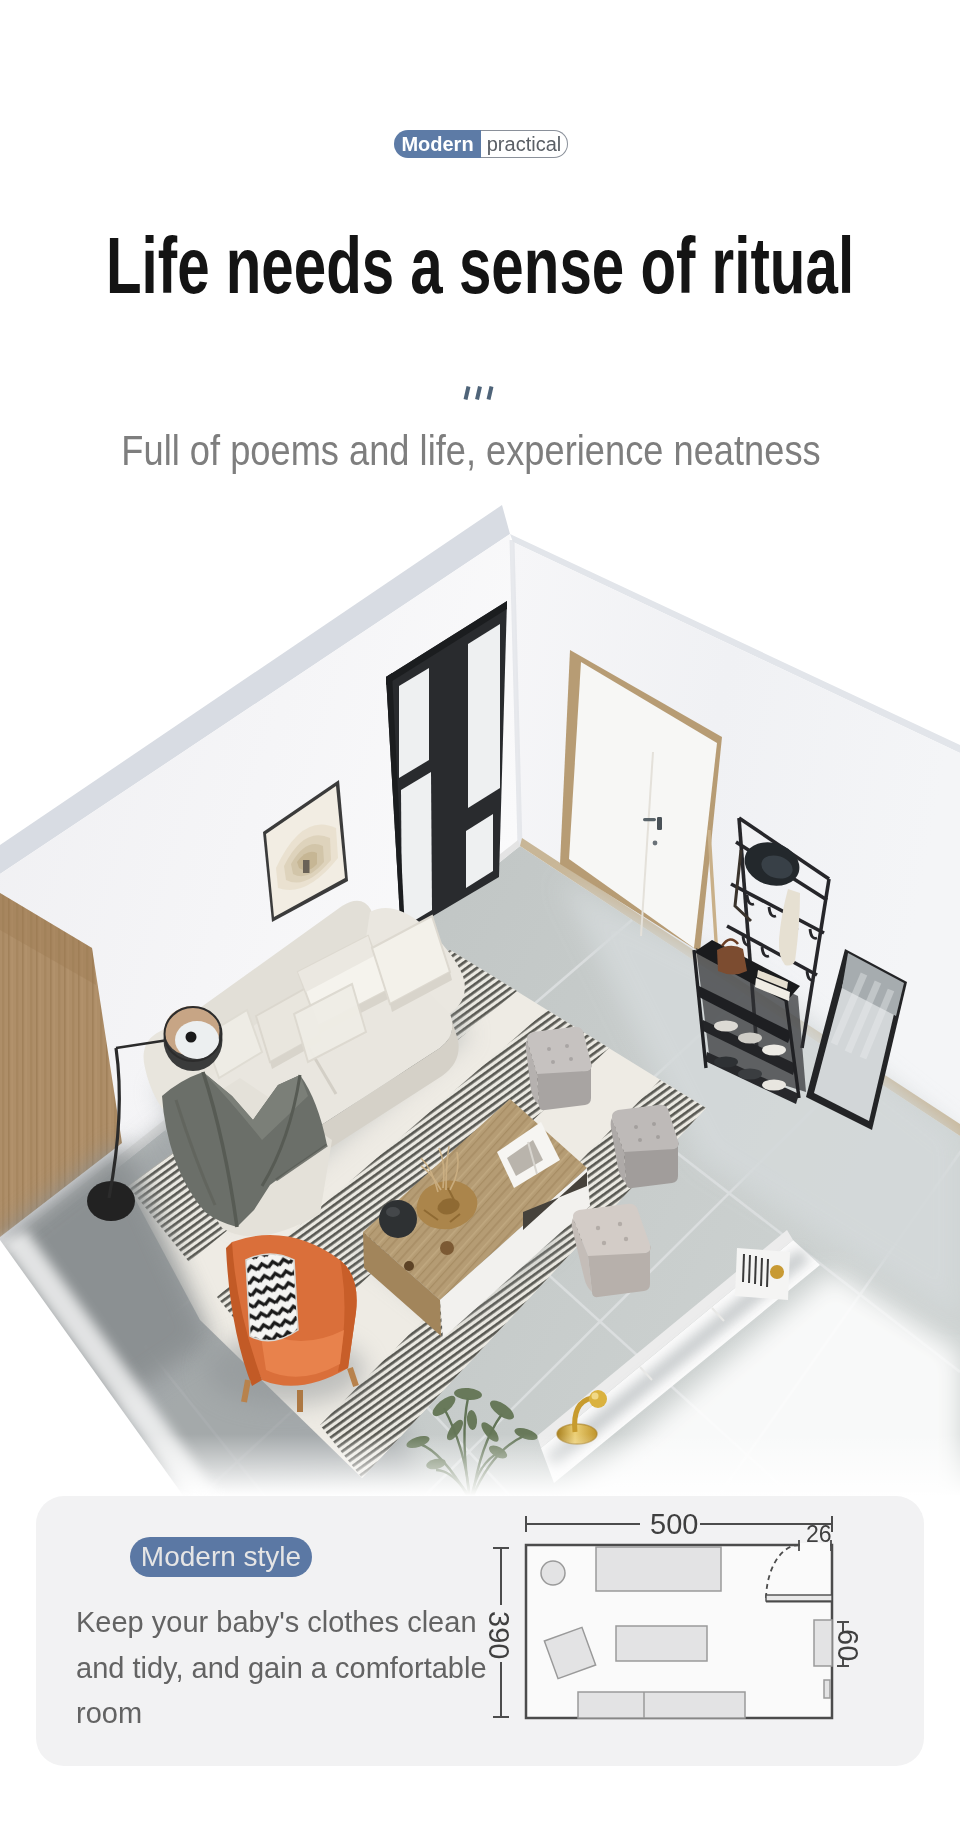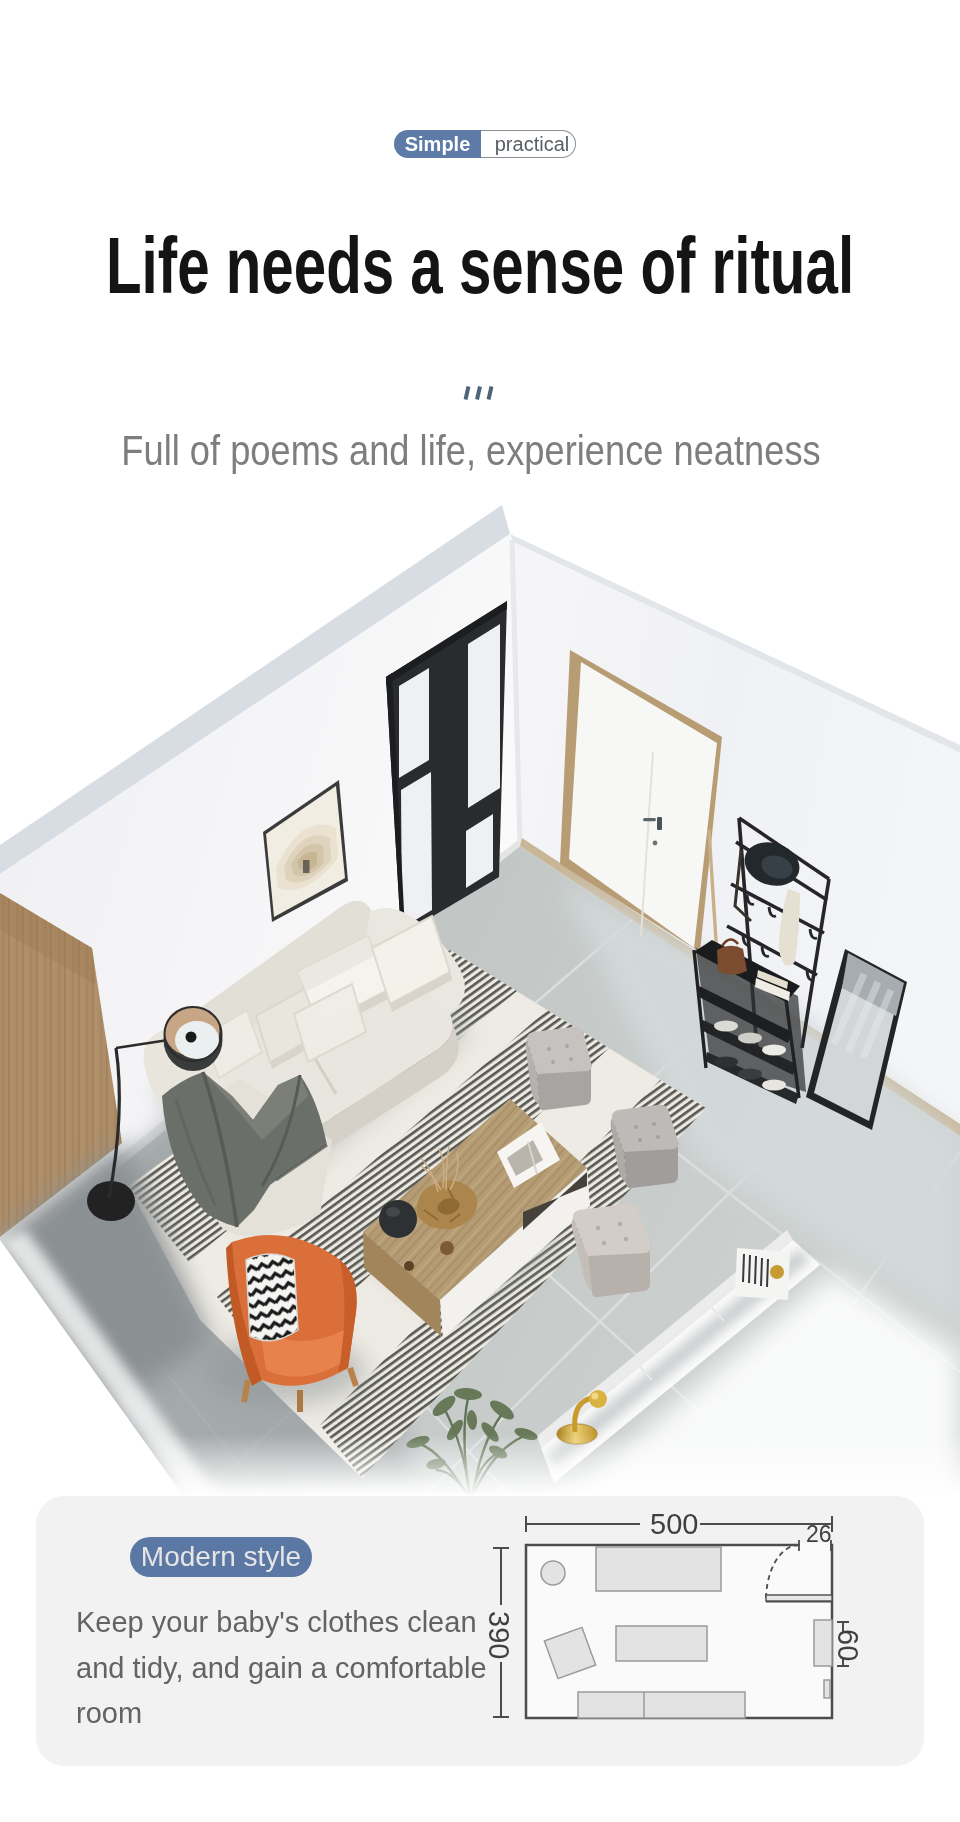--- a/index.html
+++ b/index.html
@@ -12,7 +12,7 @@
 
   <div class="abs" style="left:394px;top:130px;width:175px;height:28px;">
 
-    <div class="abs" style="left:0;top:0;width:87px;height:28px;background:#5d7ba6;border-radius:14px 0 0 14px;color:#fff;font-weight:bold;font-size:20px;line-height:28px;text-align:center;">Simple</div>
+    <div class="abs" style="left:0;top:0;width:87px;height:28px;background:#5d7ba6;border-radius:14px 0 0 14px;color:#fff;font-weight:bold;font-size:20px;line-height:28px;text-align:center;">Modern</div>
 
     <div class="abs" style="left:87px;top:0;width:86px;height:26px;background:#fff;border:1px solid #8a909a;border-left:none;border-radius:0 14px 14px 0;color:#5a5f66;font-size:20px;line-height:26px;text-align:center;padding-left:8px;">practical</div>
   </div>

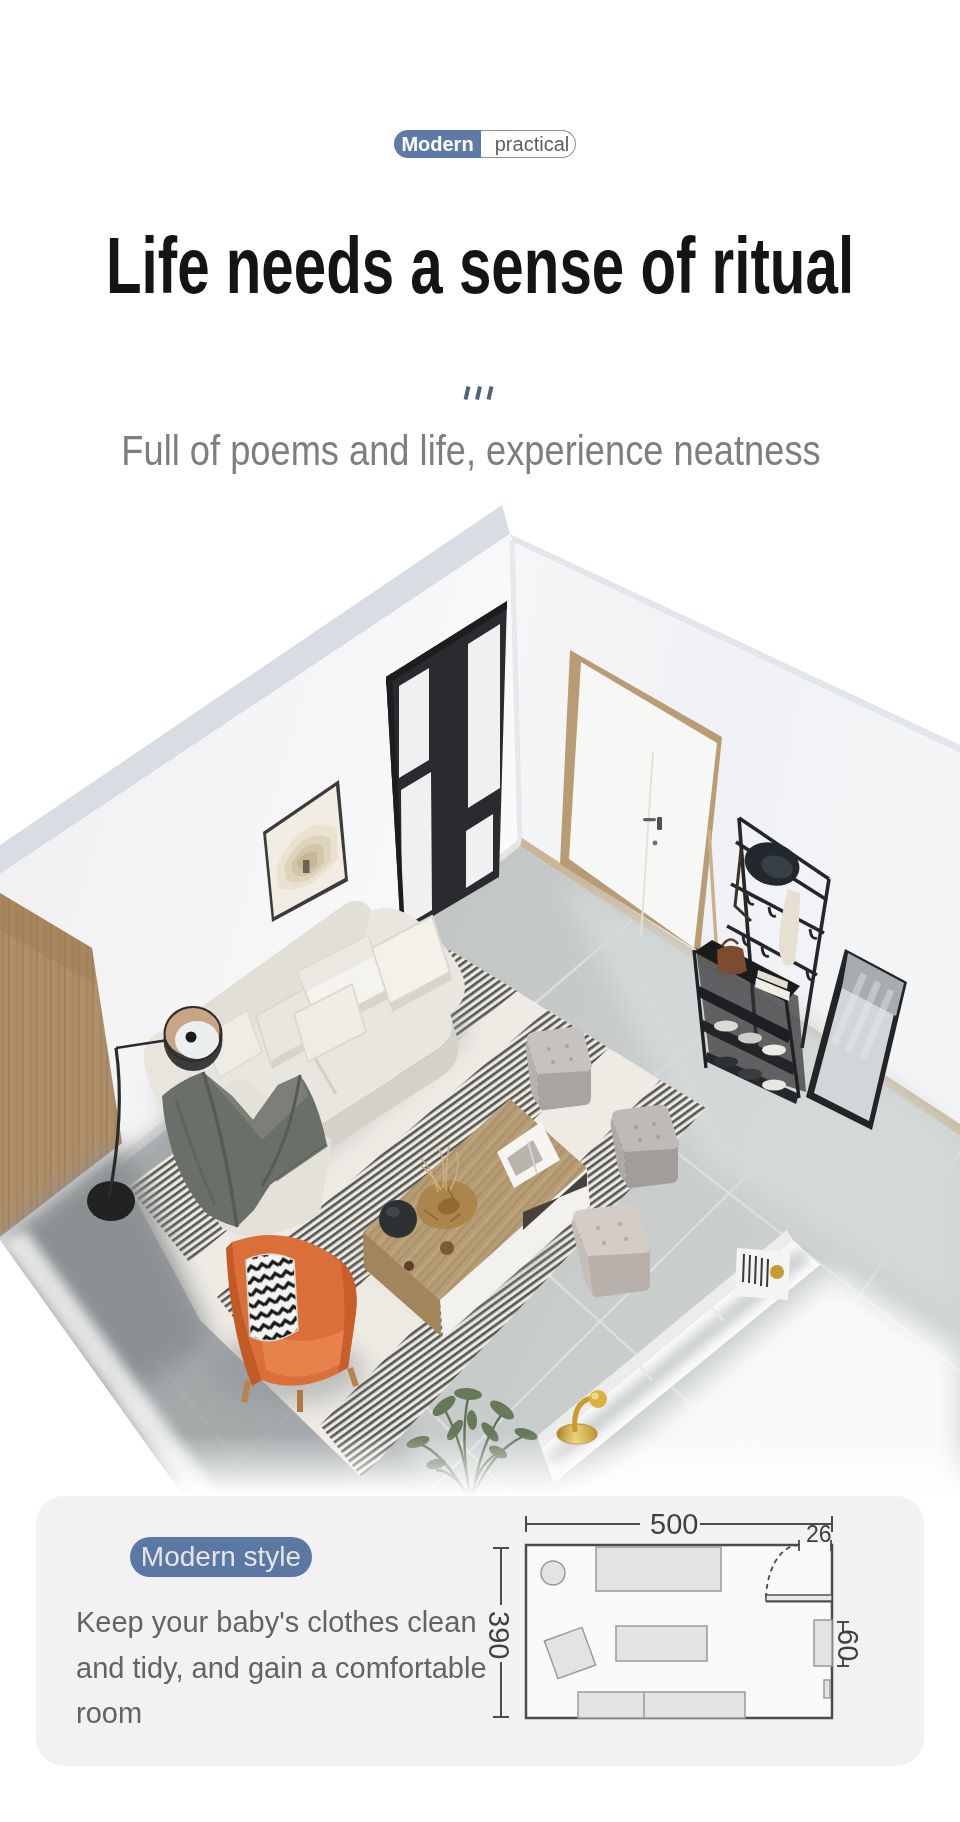--- a/index.html
+++ b/index.html
@@ -14,7 +14,7 @@
 
     <div class="abs" style="left:0;top:0;width:87px;height:28px;background:#5d7ba6;border-radius:14px 0 0 14px;color:#fff;font-weight:bold;font-size:20px;line-height:28px;text-align:center;">Modern</div>
 
-    <div class="abs" style="left:87px;top:0;width:86px;height:26px;background:#fff;border:1px solid #8a909a;border-left:none;border-radius:0 14px 14px 0;color:#5a5f66;font-size:20px;line-height:26px;text-align:center;padding-left:8px;">practical</div>
+    <div class="abs" style="left:87px;top:0;width:86px;height:26px;background:#fff;border:1px solid #8a909a;border-left:none;border-radius:0 14px 14px 0;color:#5a5f66;font-size:20px;line-height:26px;text-align:center;">practical</div>
   </div>
 
   <div class="abs" style="left:-200px;top:220px;width:1360px;text-align:center;font-size:79px;font-weight:bold;color:#141414;white-space:nowrap;transform:scaleX(0.7377);transform-origin:680px 0;">Life needs a sense of ritual</div>

